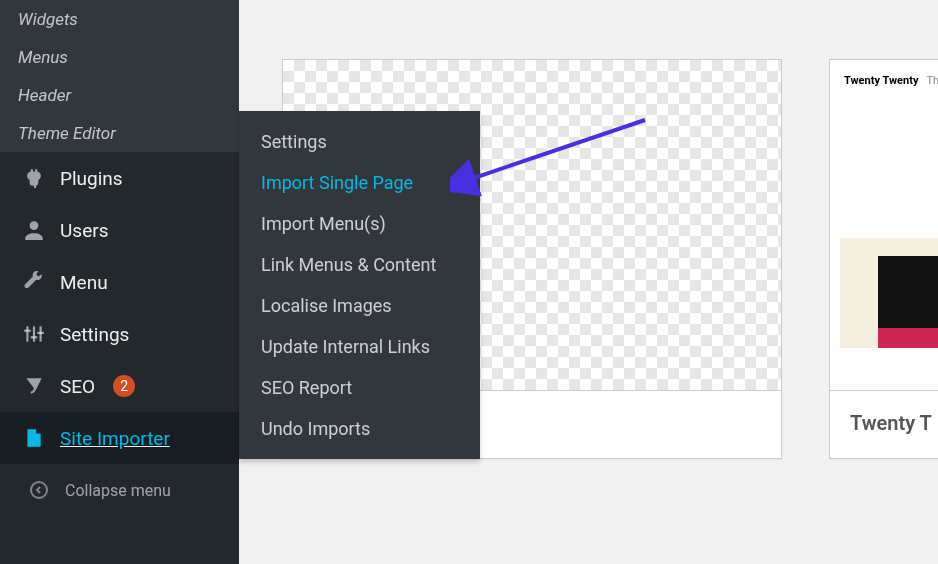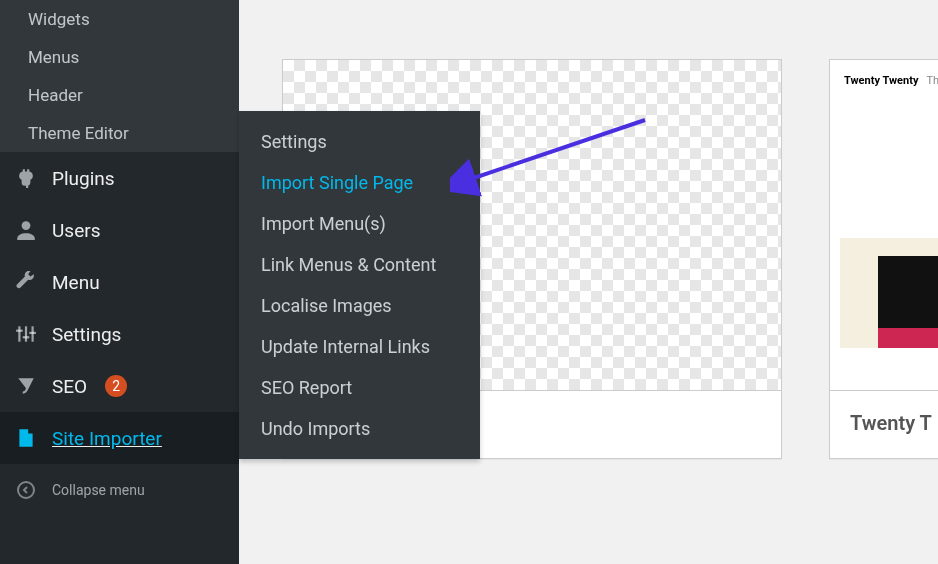--- a/index.html
+++ b/index.html
@@ -23,10 +23,11 @@
     background: #32373c;
   }
   .sub-item {
-    padding: 9px 28px;
+    padding: 9px 18px;
     font-size: 17px;
     color: rgba(240,245,250,0.75);
     cursor: pointer;
+    font-style: italic;
   }
   .main-item {
     display: flex;

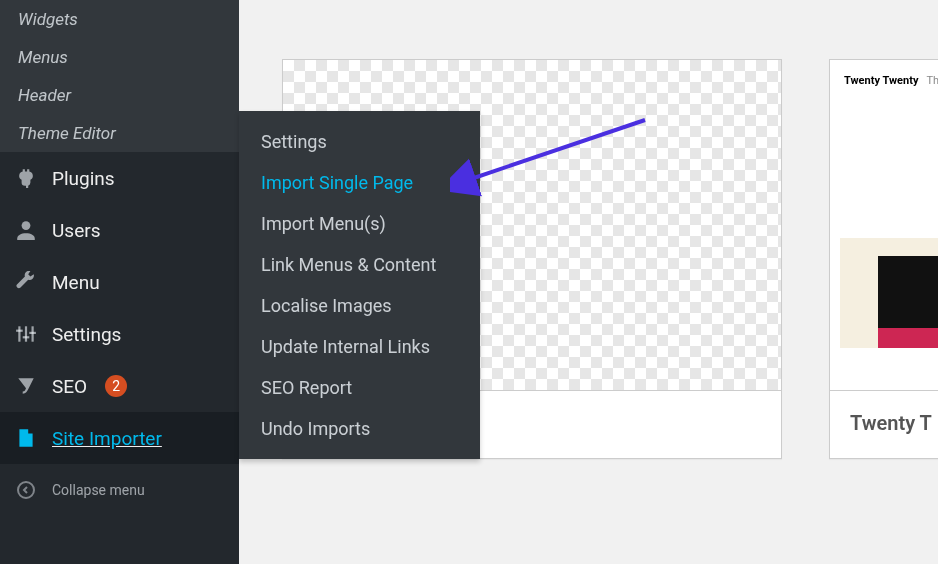--- a/index.html
+++ b/index.html
@@ -33,7 +33,7 @@
     display: flex;
     align-items: center;
     gap: 14px;
-    padding: 14px 14px;
+    padding: 14px 22px;
     font-size: 19px;
     color: #eee;
     cursor: pointer;

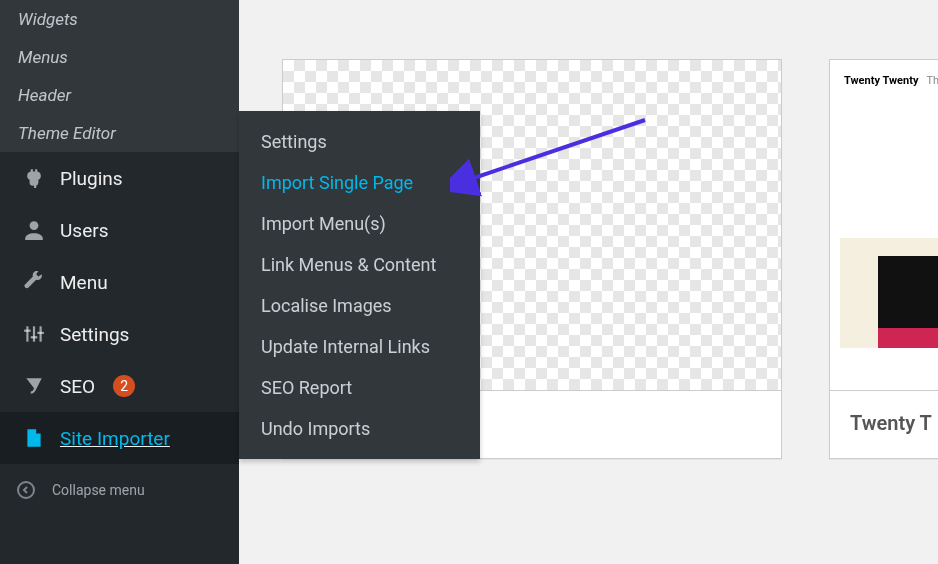--- a/index.html
+++ b/index.html
@@ -76,8 +76,8 @@
     display: flex;
     align-items: center;
     gap: 14px;
-    padding: 14px 14px;
-    font-size: 14px;
+    padding: 14px 27px;
+    font-size: 16px;
     color: rgba(240,245,250,0.6);
     cursor: pointer;
   }

